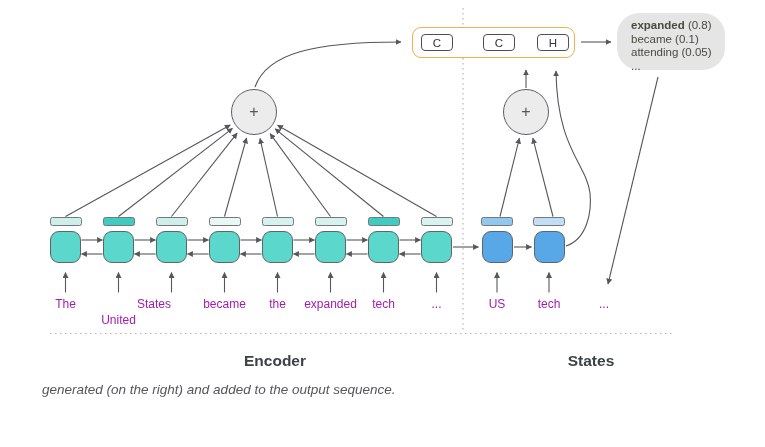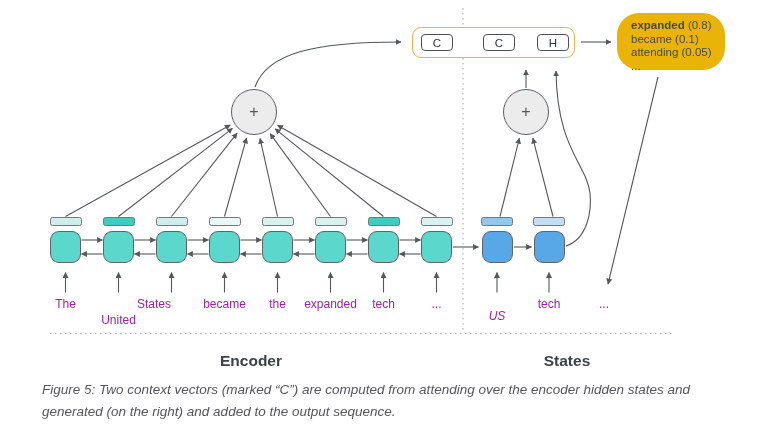--- a/index.html
+++ b/index.html
@@ -21,7 +21,7 @@
     border:1px solid #4d5154;border-radius:4px;display:flex;align-items:center;
     justify-content:center;font-size:11.5px;color:#2f3438;z-index:3;}
   .candidates{position:absolute;left:617px;top:13px;width:108px;height:57px;box-sizing:border-box;
-    background:#eab308;border-radius:22px;padding:6px 0 0 14px;font-size:11.5px;
+    background:#e5e5e5;border-radius:22px;padding:6px 0 0 14px;font-size:11.5px;
     line-height:13.5px;color:#4a4a42;z-index:2;}
   .section-label{position:absolute;top:352px;transform:translateX(-50%);font-size:15.5px;
     font-weight:bold;color:#3d4247;white-space:nowrap;}

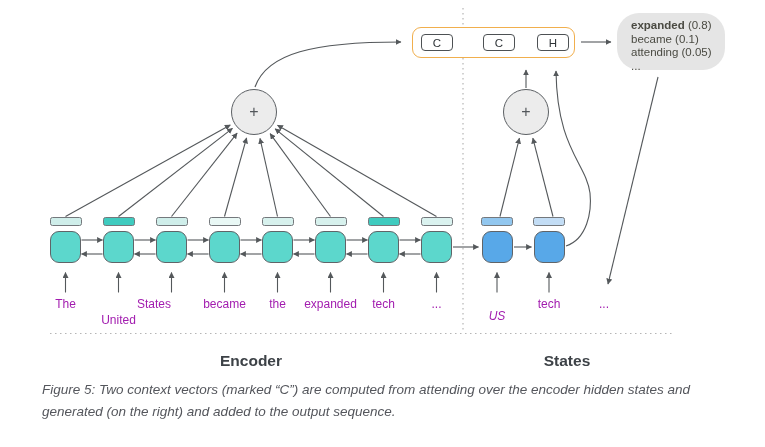--- a/index.html
+++ b/index.html
@@ -131,7 +131,7 @@
     <div class="word" style="left: 436.5px; top: 297px;">...</div>
     <div class="att-bar" style="left: 481px; top: 217px; background: rgb(146, 199, 239);"></div>
     <div class="state-box" style="left: 481.5px; top: 231px; background: rgb(88, 168, 232);"></div>
-    <div class="word" style="left: 497px; top: 309px; font-style: italic;">US</div>
+    <div class="word" style="left: 497px; top: 297px;">US</div>
     <div class="att-bar" style="left: 533px; top: 217px; background: rgb(195, 221, 245);"></div>
     <div class="state-box" style="left: 533.5px; top: 231px; background: rgb(88, 168, 232);"></div>
     <div class="word" style="left: 549px; top: 297px;">tech</div>

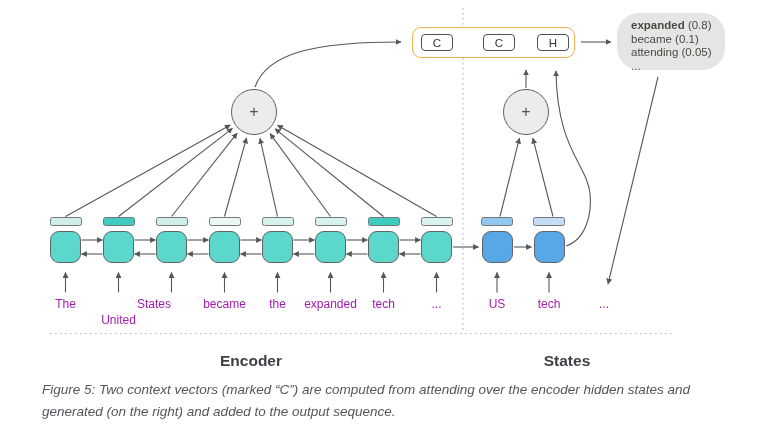--- a/index.html
+++ b/index.html
@@ -24,7 +24,7 @@
     background:#e5e5e5;border-radius:22px;padding:6px 0 0 14px;font-size:11.5px;
     line-height:13.5px;color:#4a4a42;z-index:2;}
   .section-label{position:absolute;top:352px;transform:translateX(-50%);font-size:15.5px;
-    font-weight:bold;color:#3d4247;white-space:nowrap;}
+    font-weight:bold;color:#3d4247;white-space:nowrap;margin-left:24px;}
   .caption{position:absolute;left:42px;top:379px;font-style:italic;font-size:13.5px;
     line-height:22px;color:#54565c;white-space:nowrap;}
 </style>

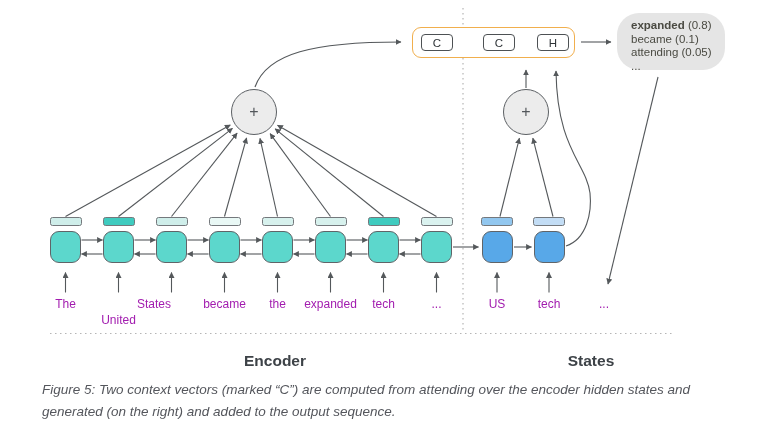--- a/index.html
+++ b/index.html
@@ -141,7 +141,6 @@
 <div class="section-label" style="left:567px">States</div>
 
 <div class="caption">
-  <div>Figure 5: Two context vectors (marked “C”) are computed from attending over the encoder hidden states and</div>
   <div>generated (on the right) and added to the output sequence.</div>
 </div>
 

